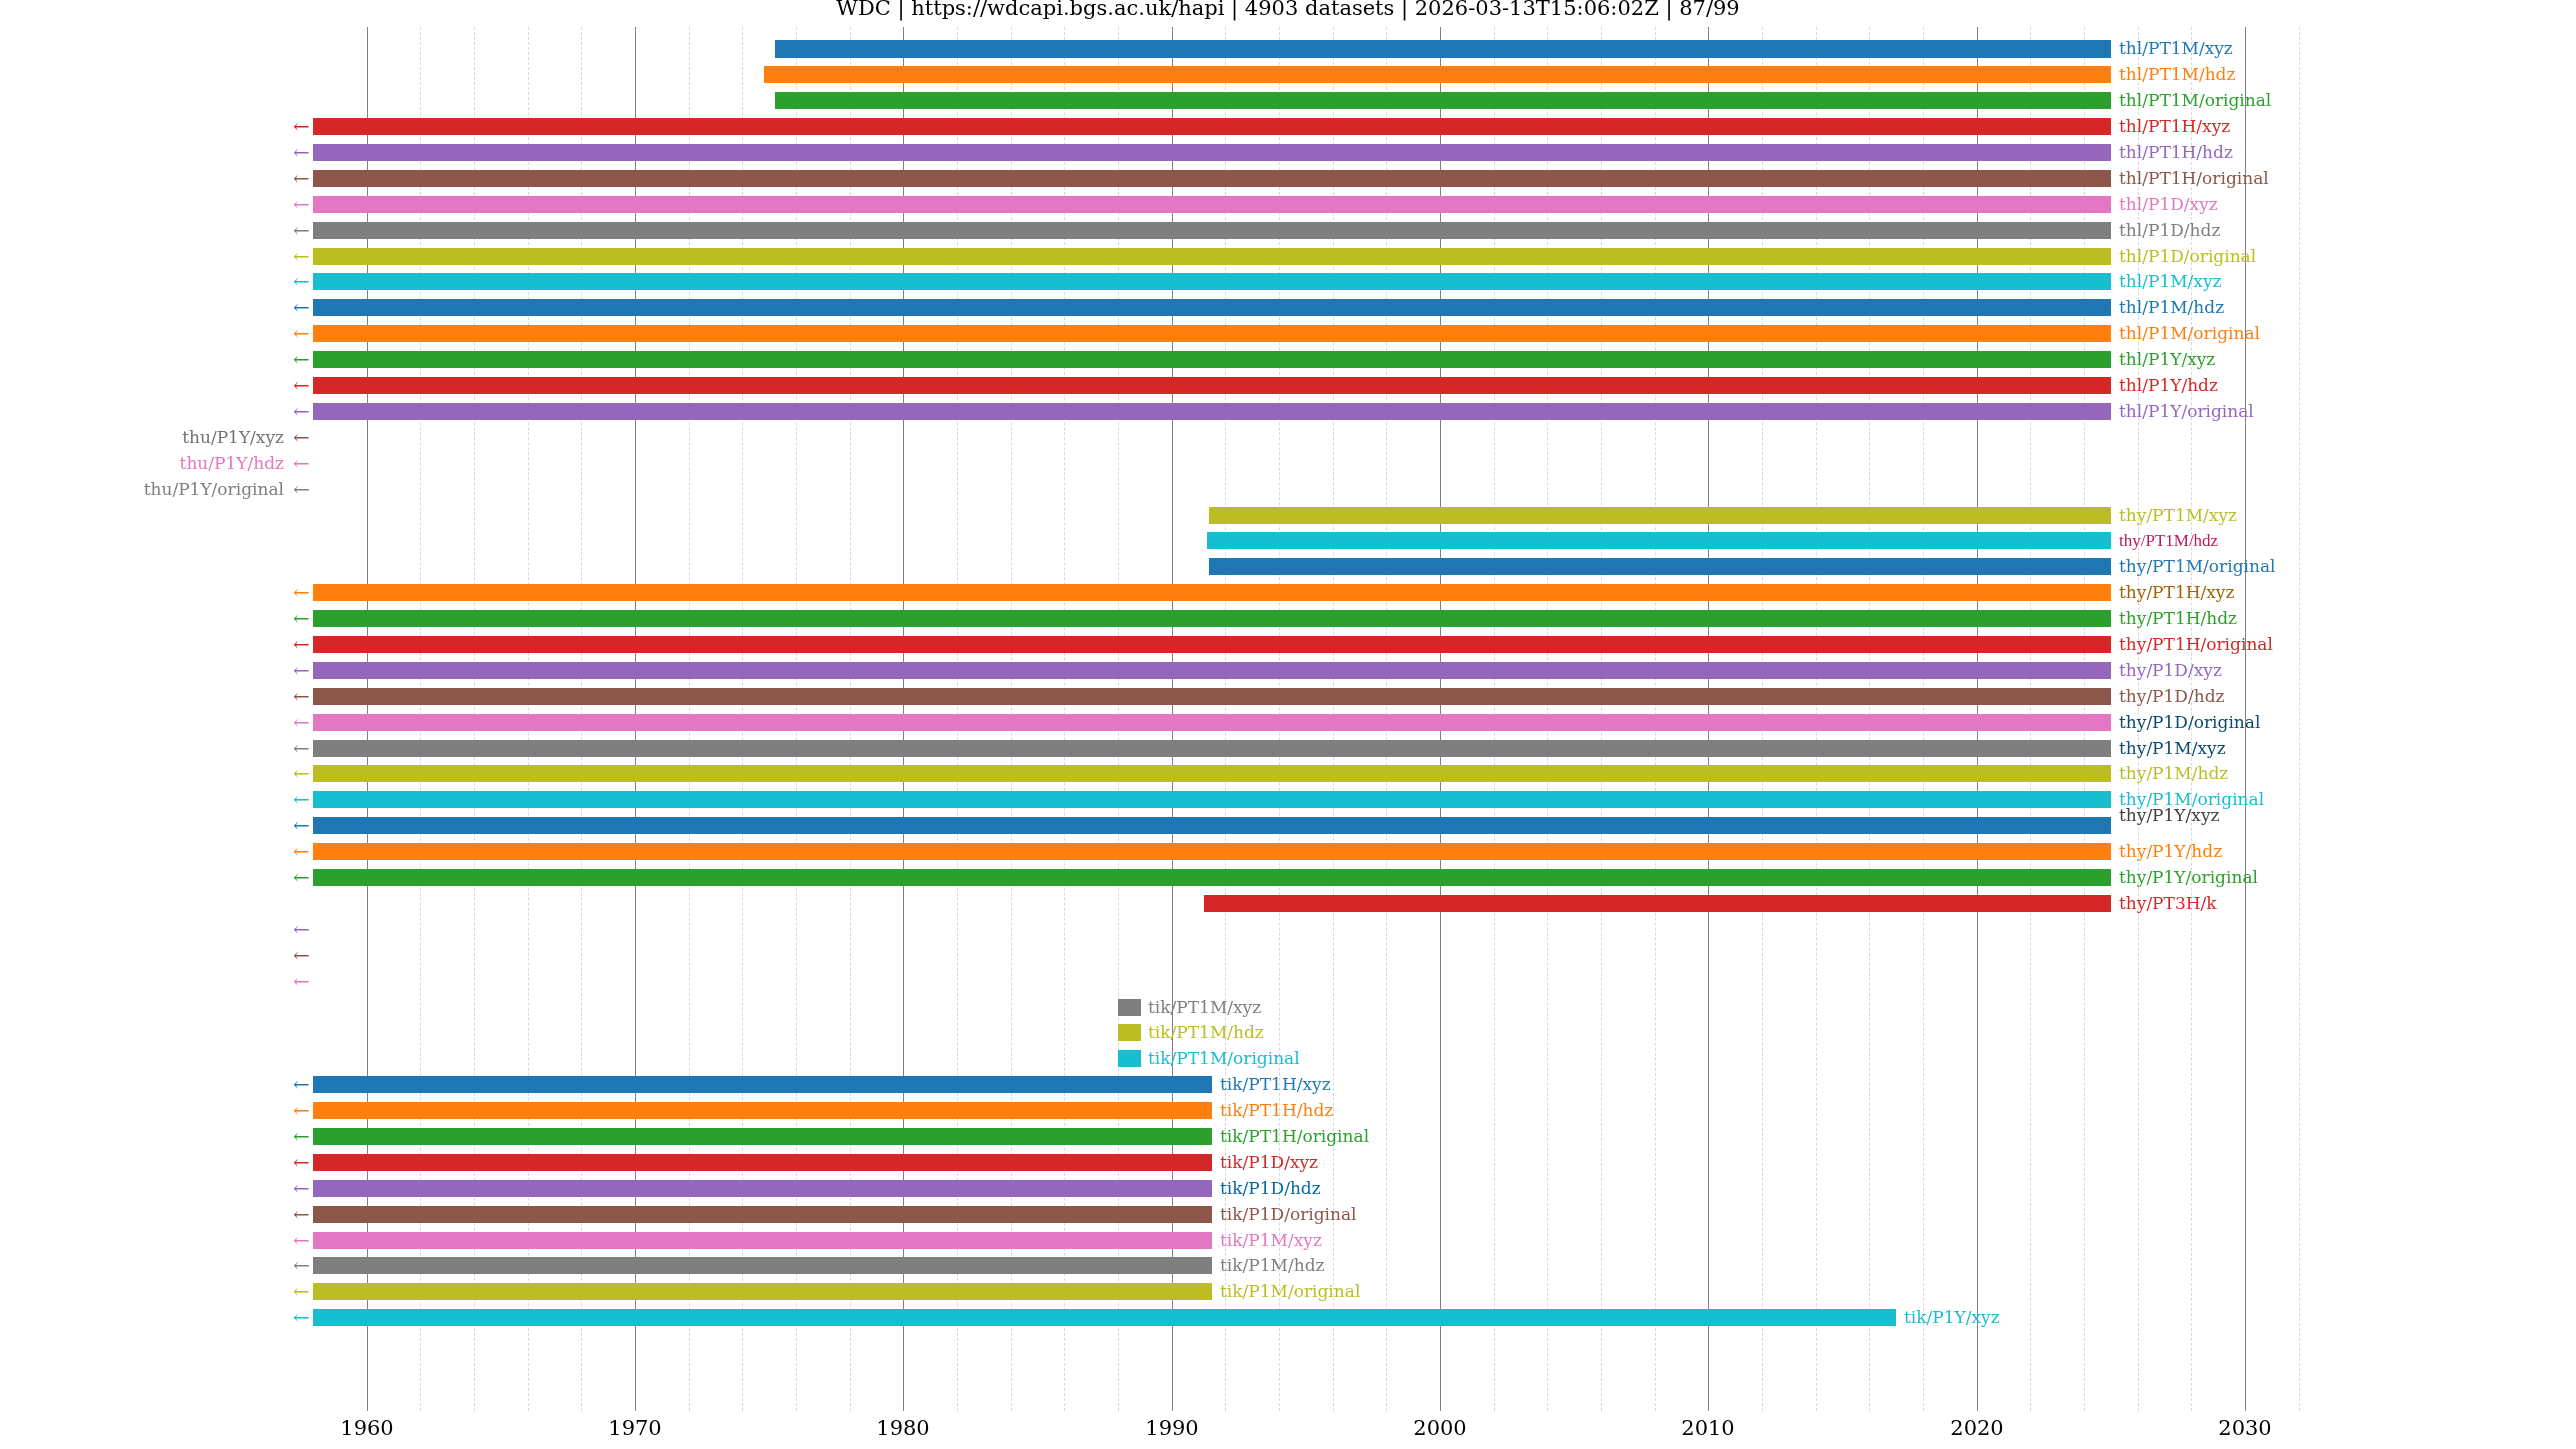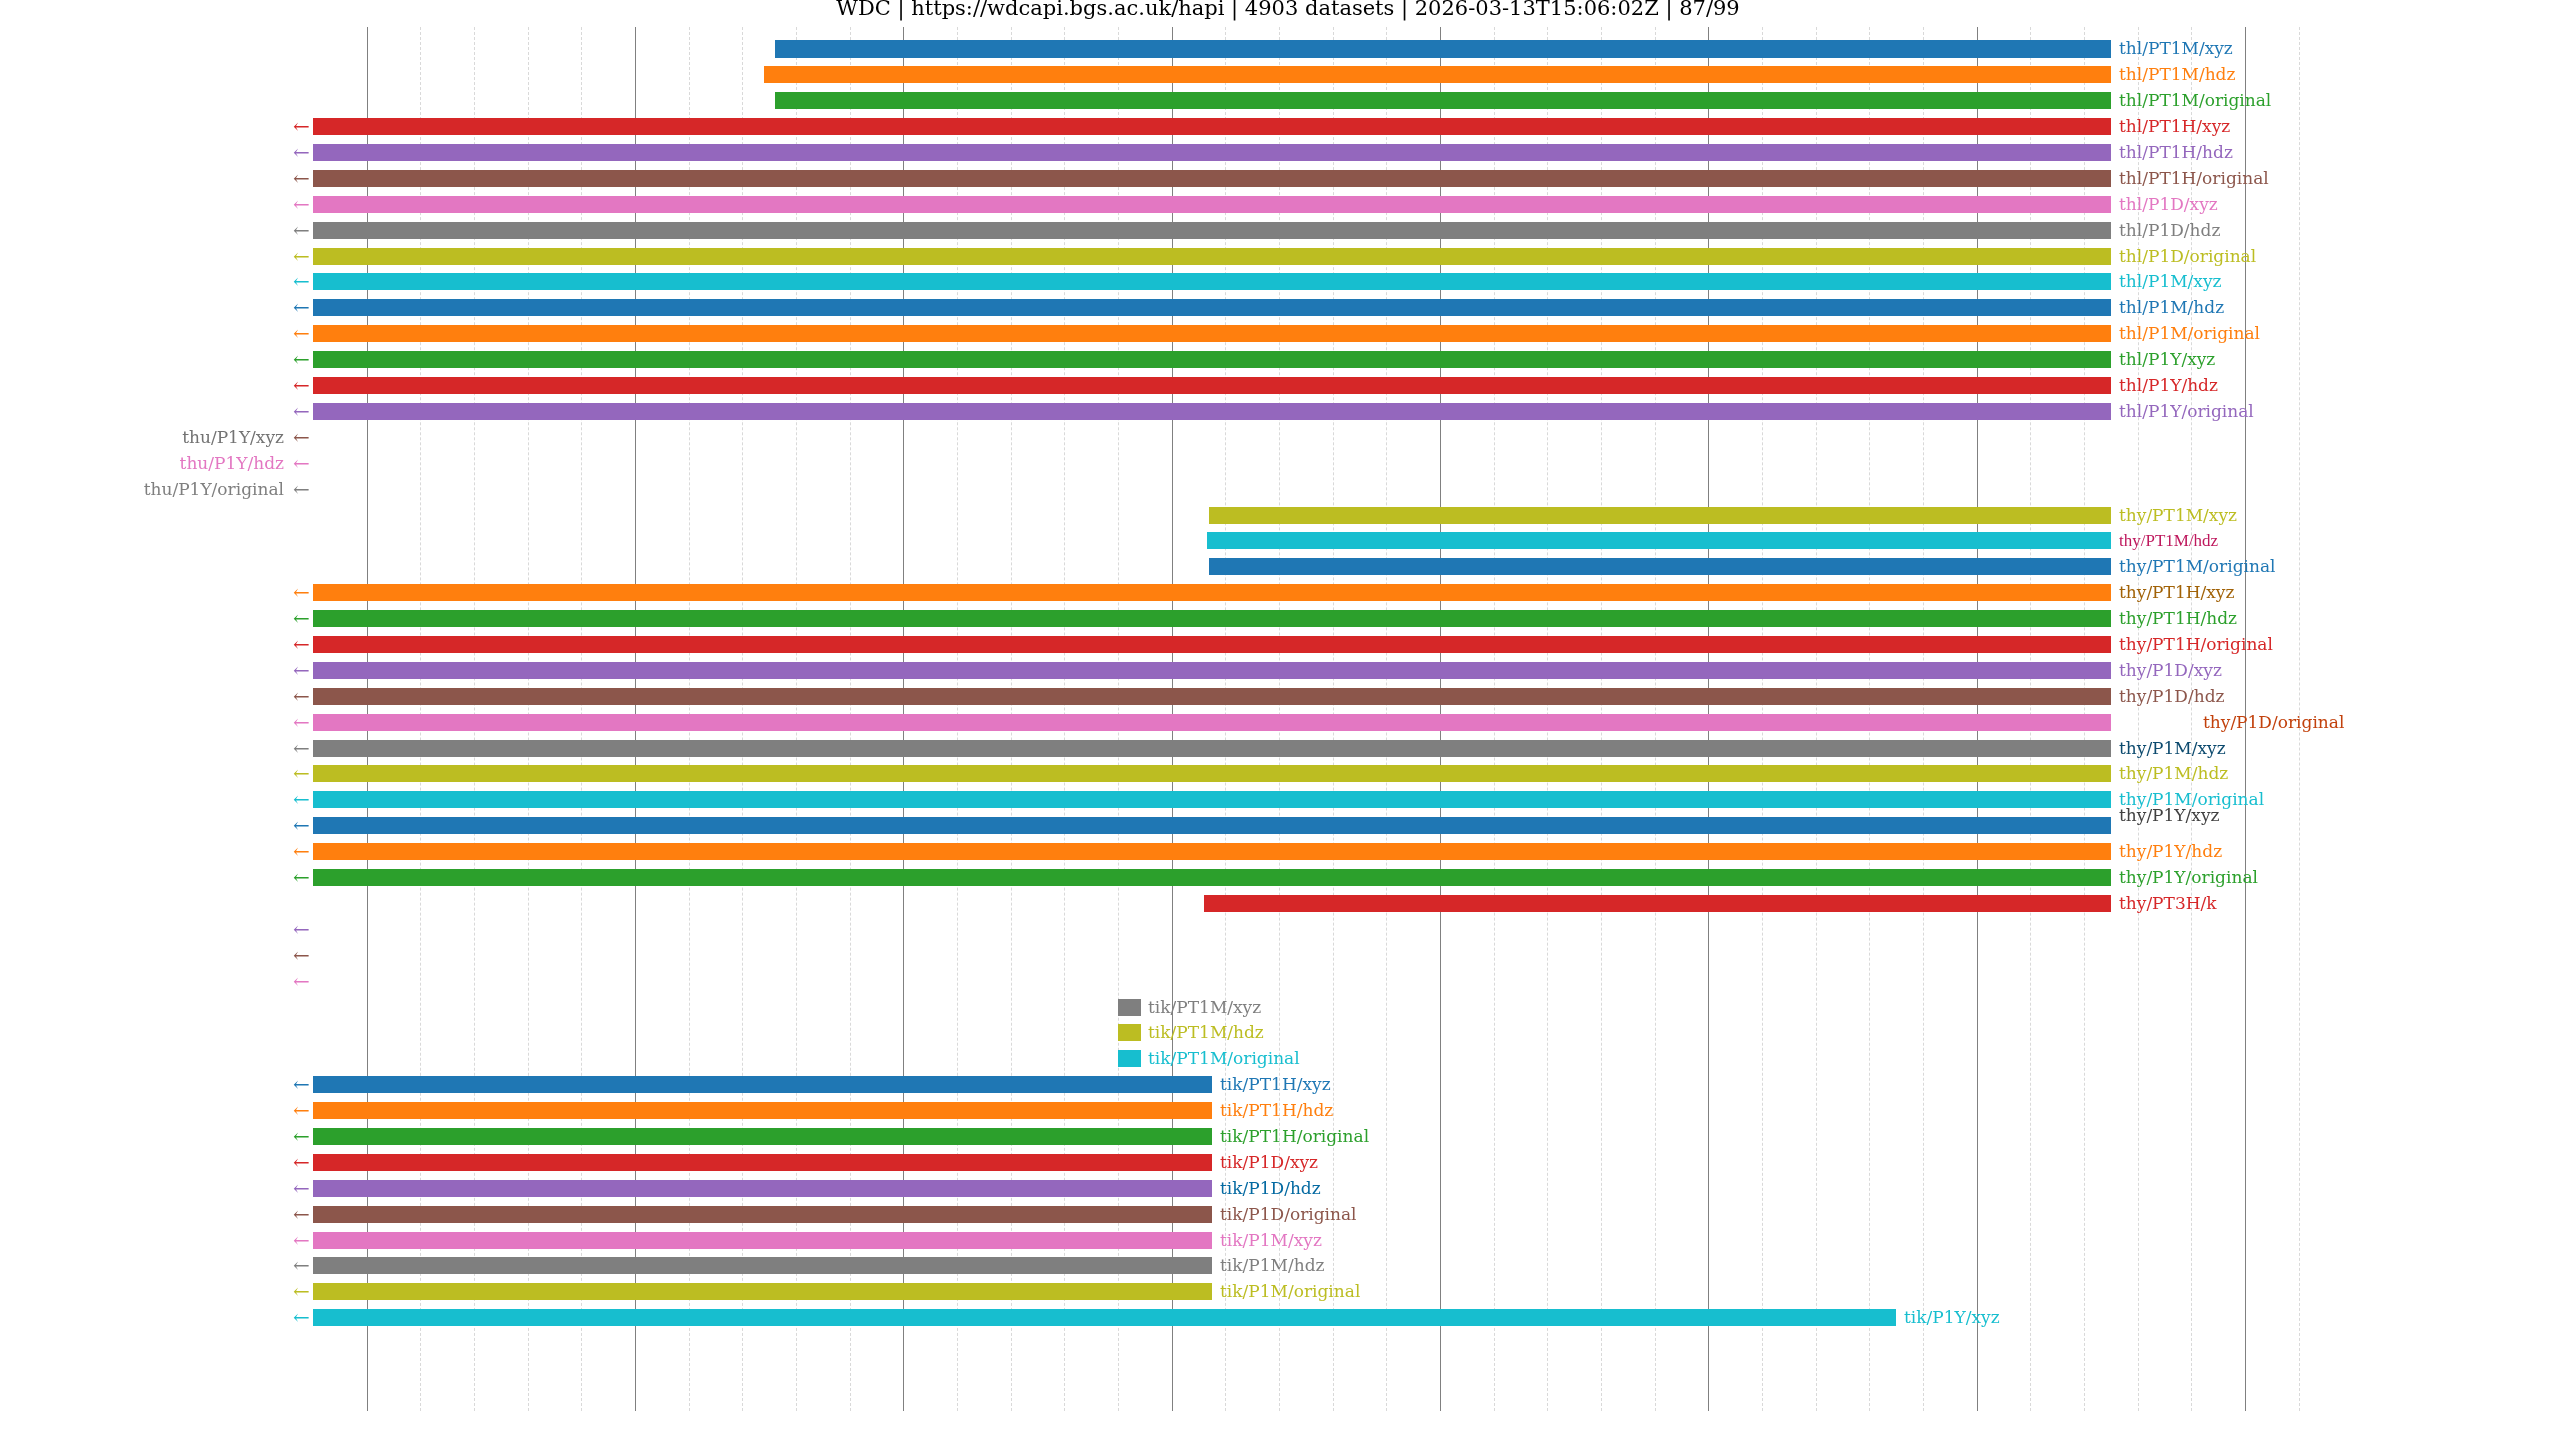--- a/index.html
+++ b/index.html
@@ -209,7 +209,7 @@
       <div class="lbl right" style="top: 661px; color: rgb(140, 86, 75); left: 1806px;">thy/P1D/hdz</div>
       <div class="bar" style="left: 0px; top: 687px; width: 1798px; background: rgb(227, 119, 194);"></div>
       <div class="arrow" style="left: -20px; top: 687px; color: rgb(227, 119, 194);">←</div>
-      <div class="lbl right" style="top: 687px; color: #c2410c; left: 1890px;">thy/P1D/original</div>
+      <div class="lbl right" style="top: 687px; color: #0c4a6e; left: 1806px;">thy/P1D/original</div>
       <div class="bar" style="left: 0px; top: 713px; width: 1798px; background: rgb(127, 127, 127);"></div>
       <div class="arrow" style="left: -20px; top: 713px; color: rgb(127, 127, 127);">←</div>
       <div class="lbl right" style="top: 713px; color: #0c4a6e; left: 1806px;">thy/P1M/xyz</div>

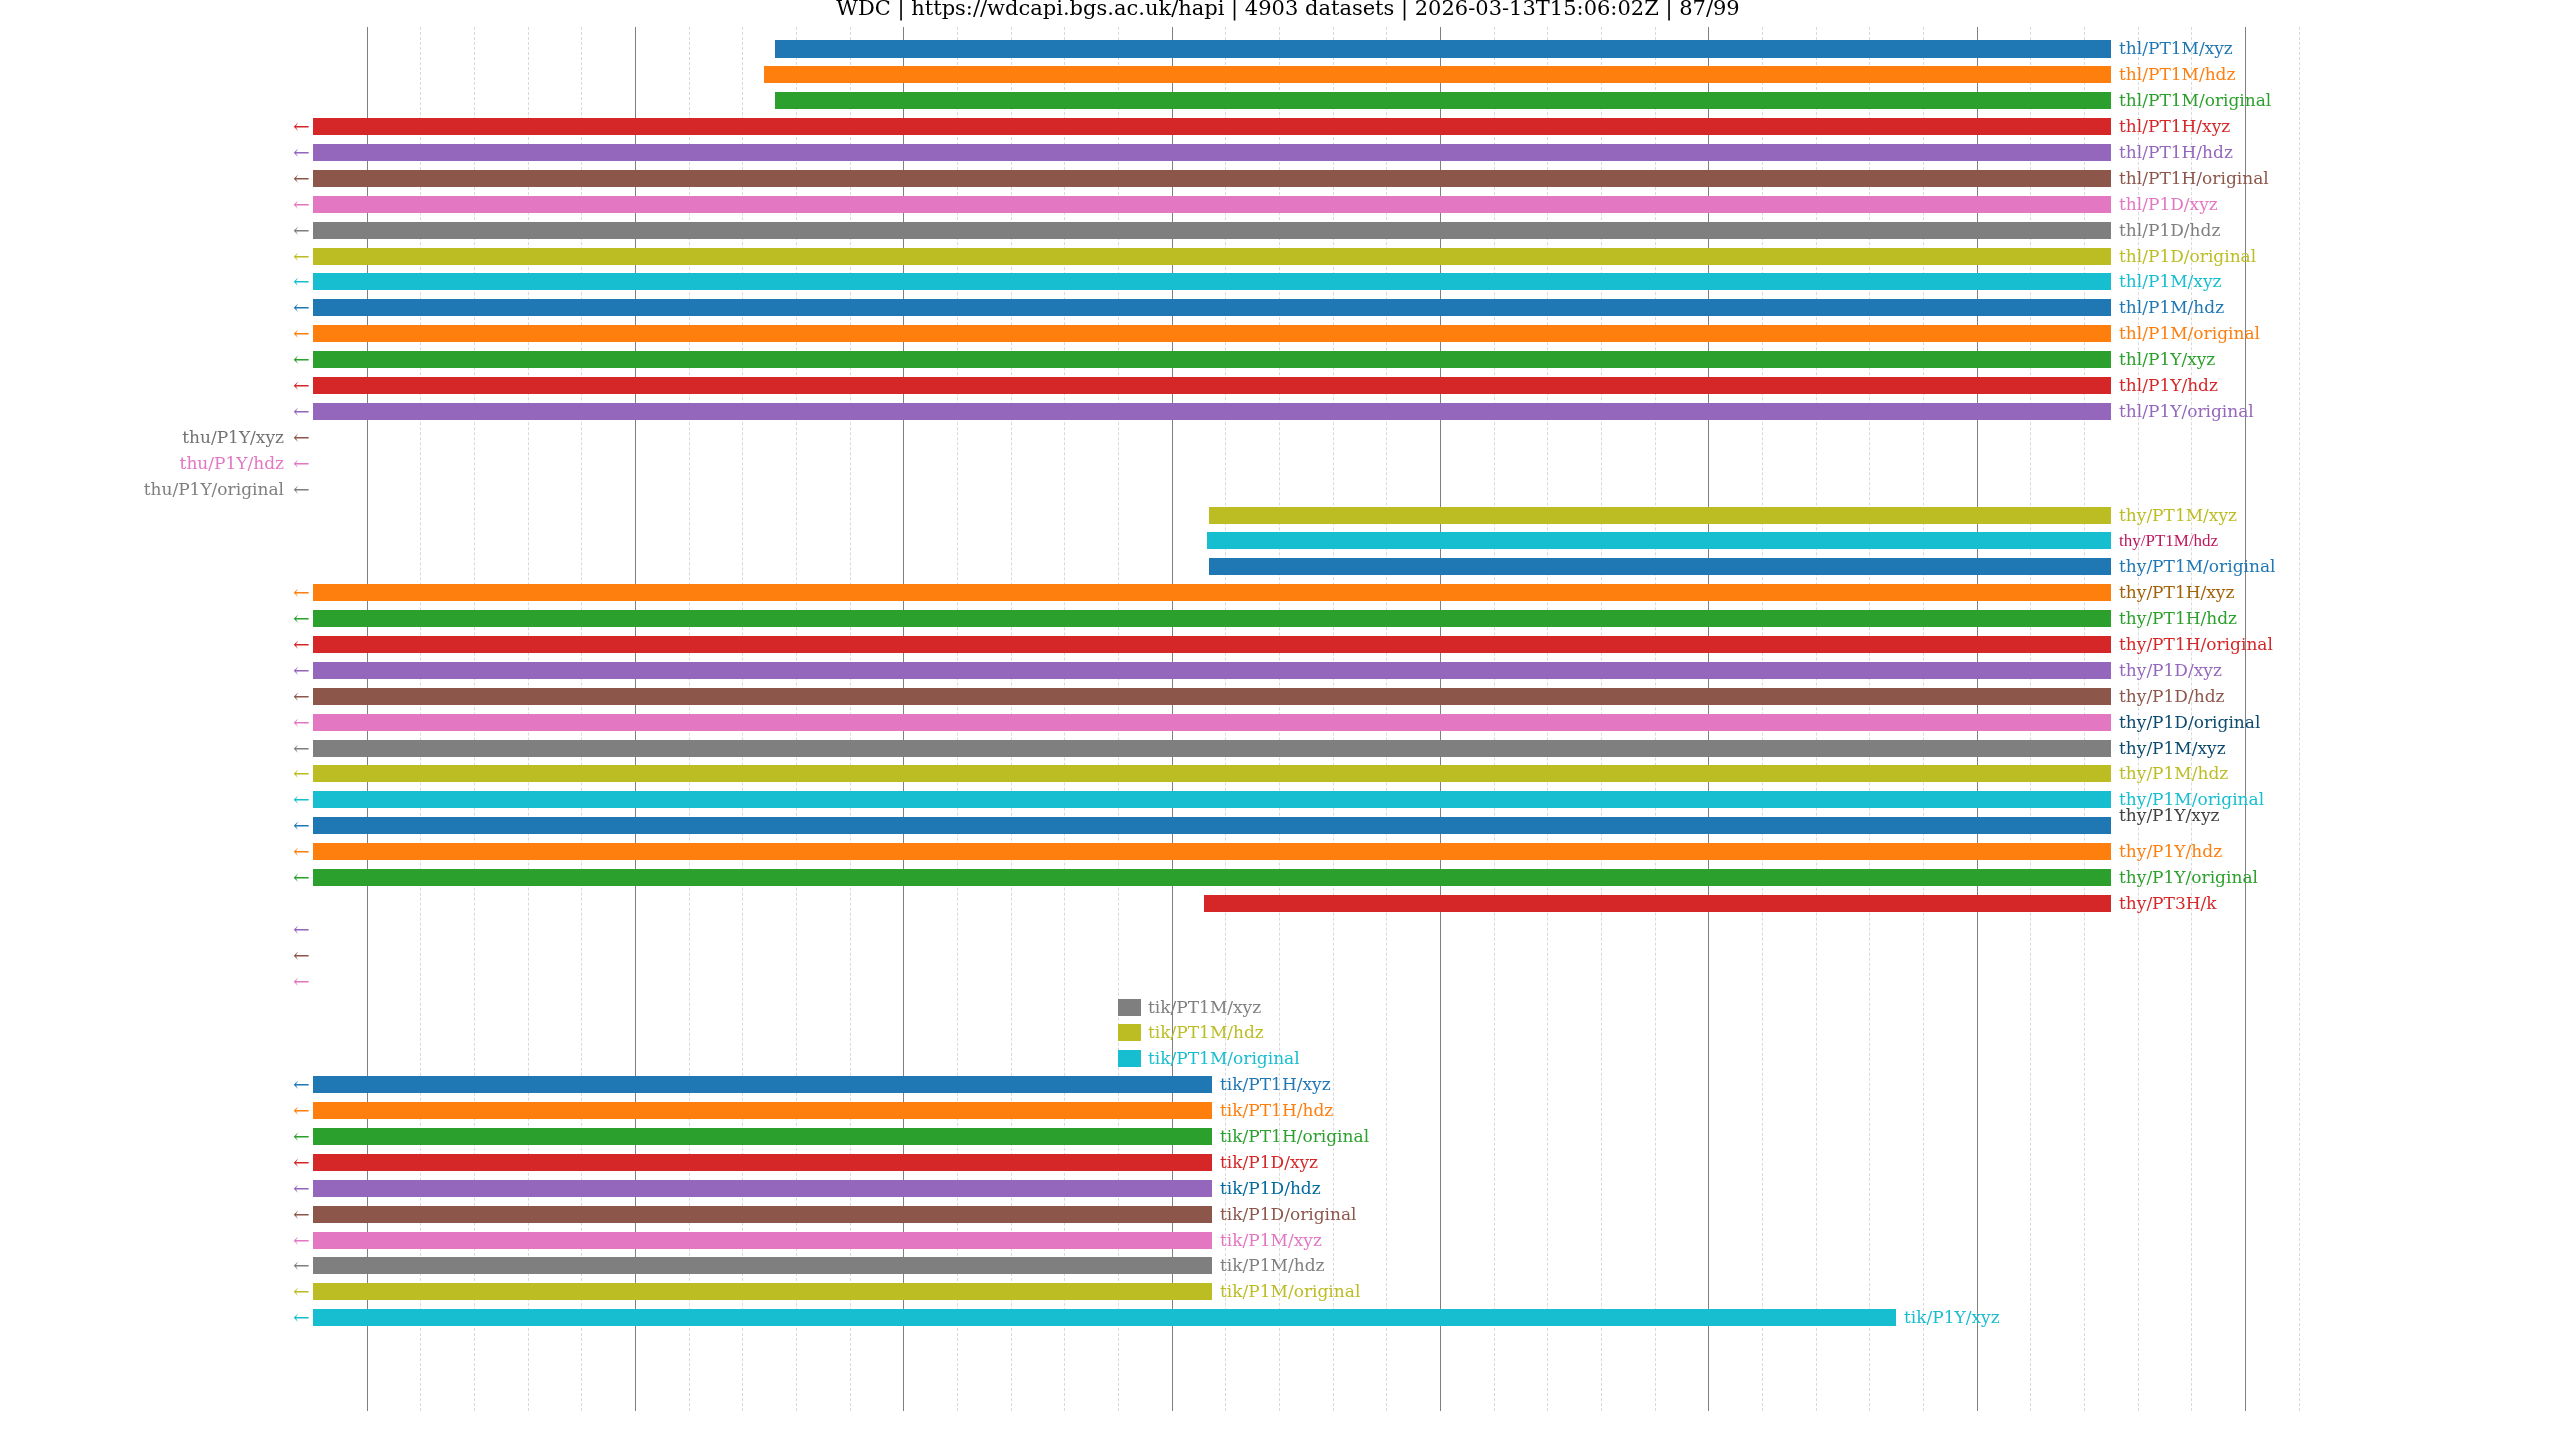--- a/index.html
+++ b/index.html
@@ -271,6 +271,16 @@
       <div class="lbl right" style="top: 1282px; color: rgb(23, 190, 207); left: 1591px;">tik/P1Y/xyz</div>
     </div>
 
+  <div id="xaxis">
+      <div class="xtick" style="left: 54px;">1960</div>
+      <div class="xtick" style="left: 322px;">1970</div>
+      <div class="xtick" style="left: 590px;">1980</div>
+      <div class="xtick" style="left: 859px;">1990</div>
+      <div class="xtick" style="left: 1127px;">2000</div>
+      <div class="xtick" style="left: 1395px;">2010</div>
+      <div class="xtick" style="left: 1664px;">2020</div>
+      <div class="xtick" style="left: 1932px;">2030</div>
+    </div>
 
 </div>
 

